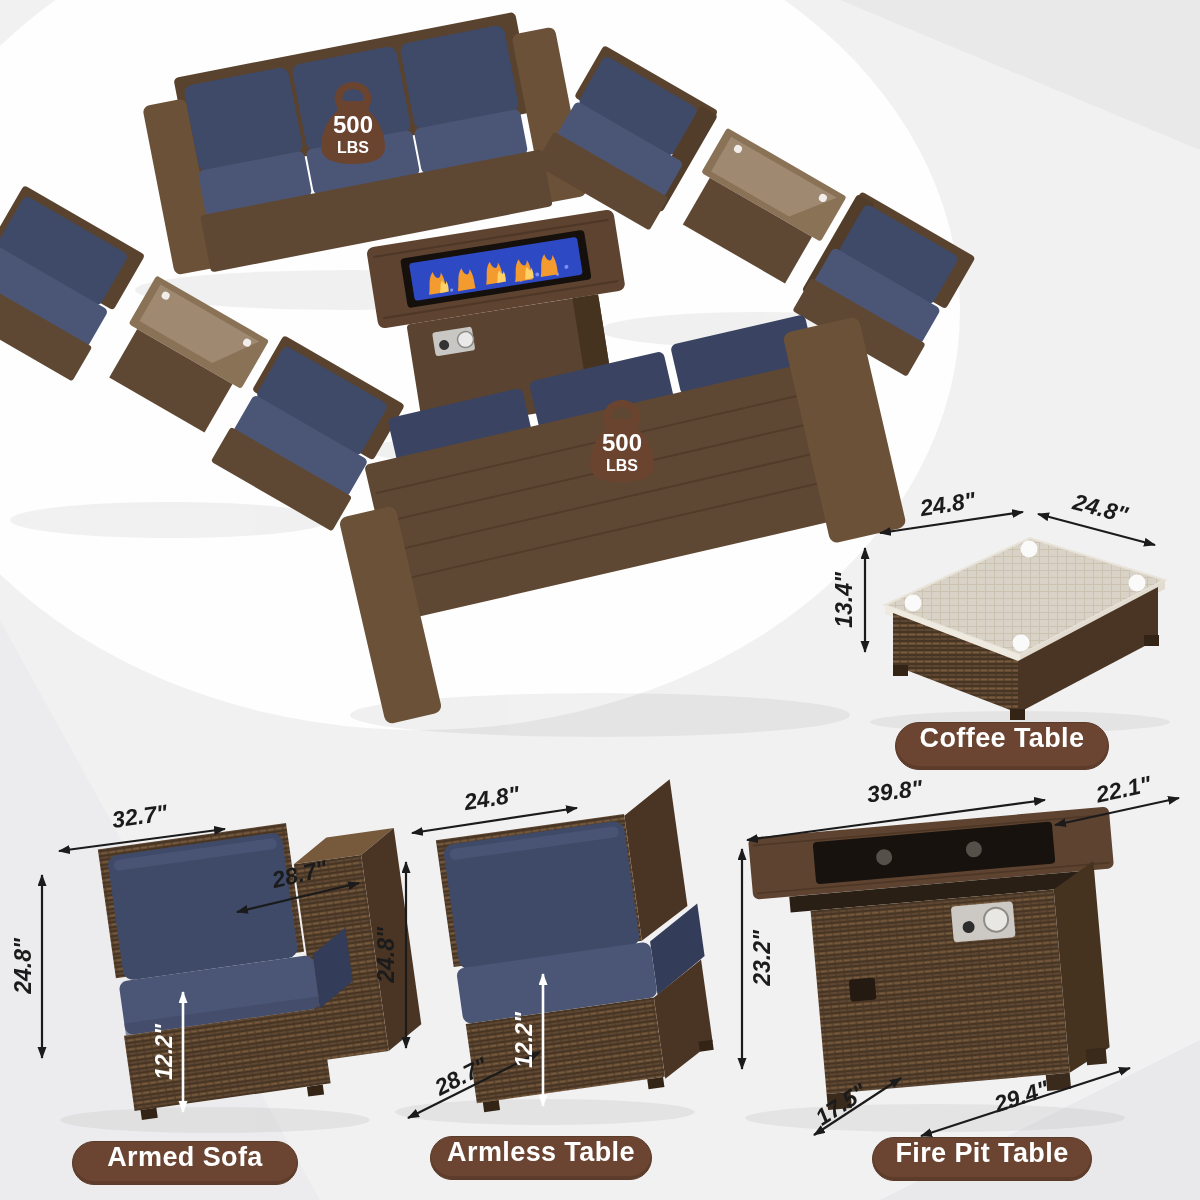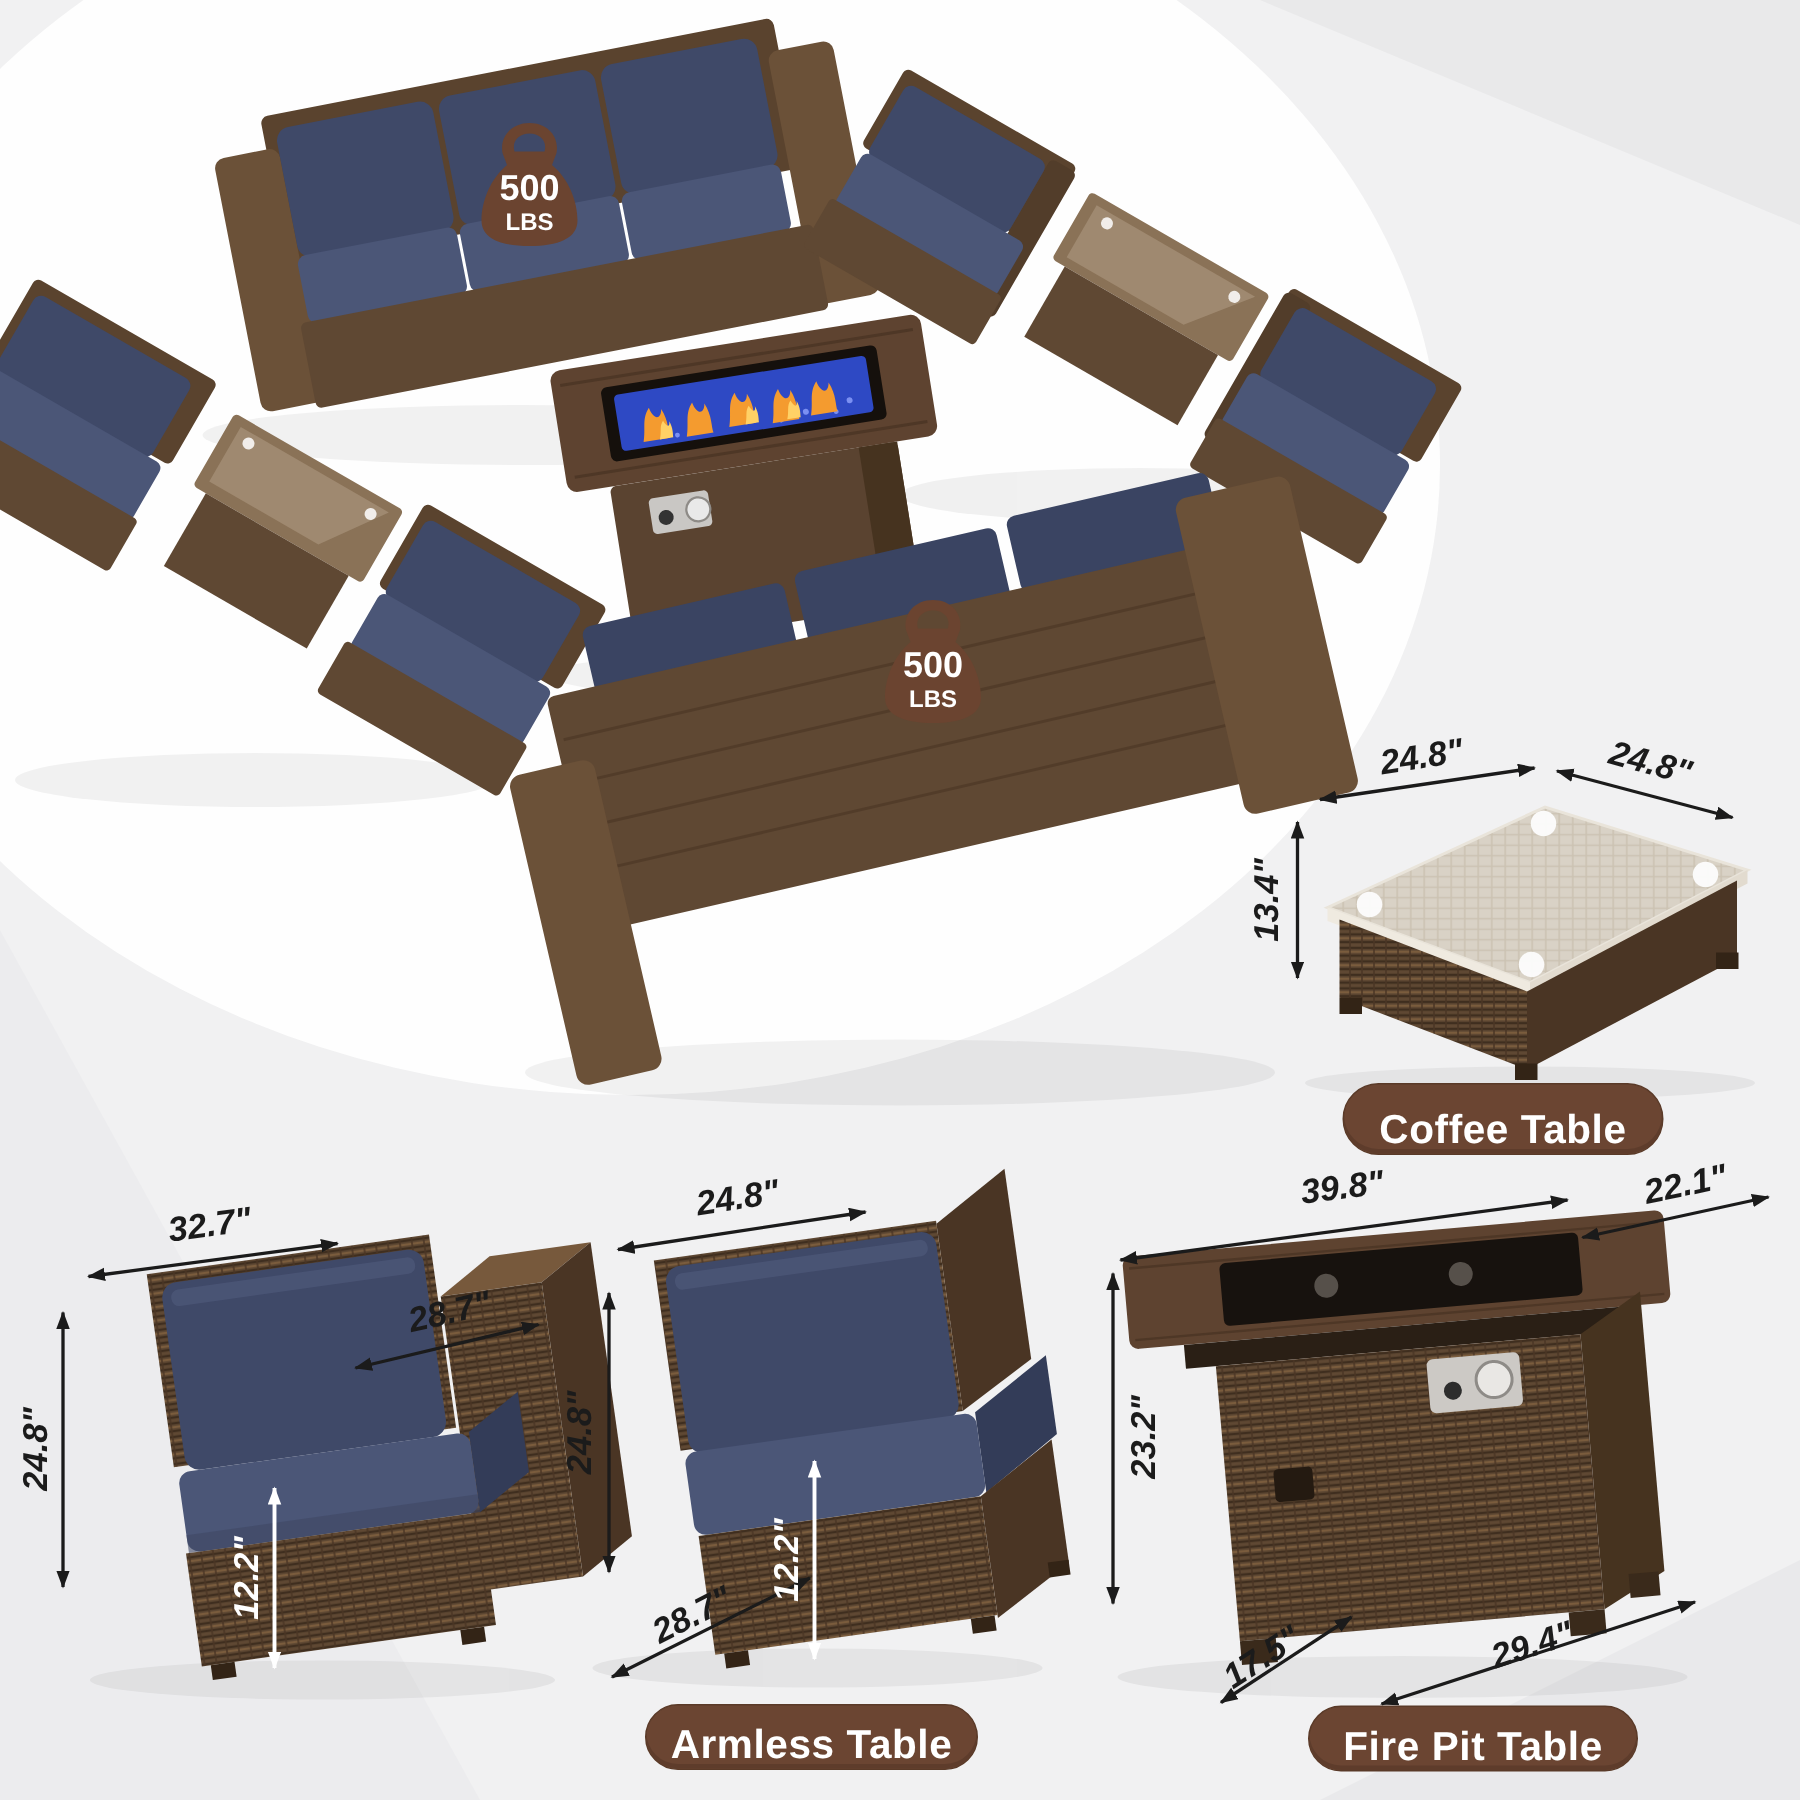--- a/index.html
+++ b/index.html
@@ -7,7 +7,7 @@
           font-family:"Liberation Sans",sans-serif;}
   .layer{position:absolute;left:0;top:0;width:1200px;height:1200px;}
   .pill{position:absolute;background:#6b4532;border:1px solid #5a3a28;border-radius:24px;
-        display:flex;align-items:flex-end;justify-content:center;color:#fff;font-weight:700;
+        display:flex;align-items:flex-start;justify-content:center;color:#fff;font-weight:700;
         font-size:27px;letter-spacing:.4px;box-shadow:inset 0 -3px 0 rgba(0,0,0,.12);}
   #annot line{stroke:#1b1b1b;stroke-width:2.2;}
   #annot line.wl{stroke:#ffffff;stroke-width:2.6;}

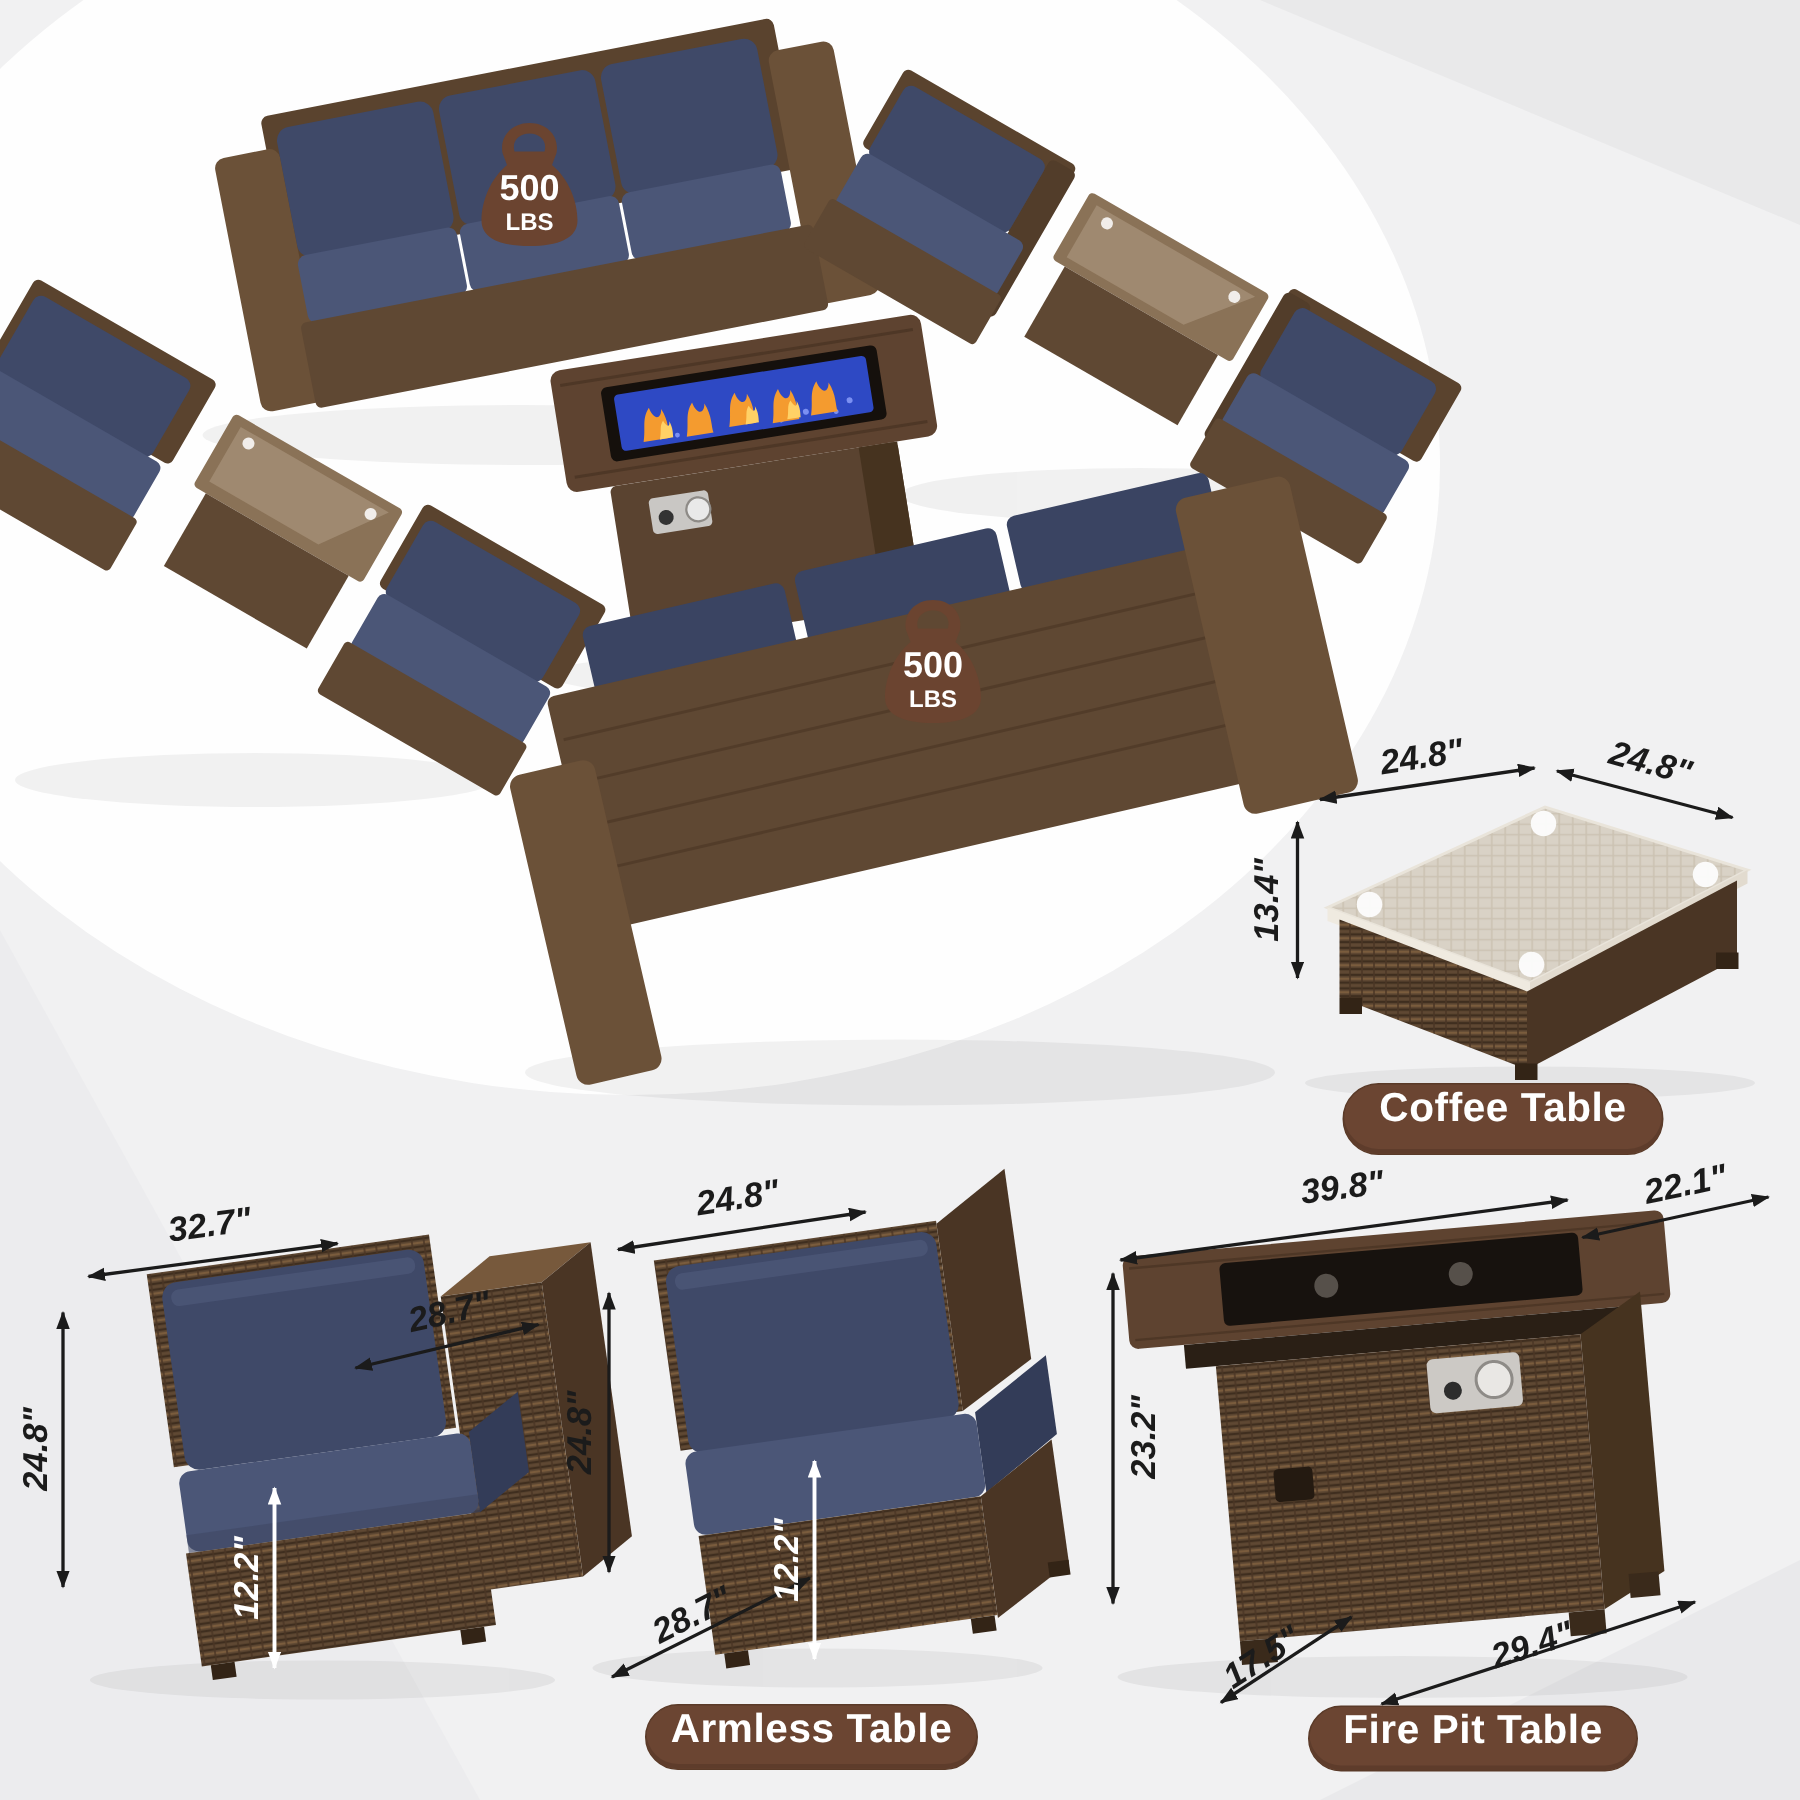--- a/index.html
+++ b/index.html
@@ -307,6 +307,9 @@
   <div class="pill" style="left:895px;top:722px;width:212px;height:46px;">
     <span>Coffee Table</span>
   </div>
+  <div class="pill" style="left:72px;top:1141px;width:224px;height:42px;">
+    <span>Armed Sofa</span>
+  </div>
   <div class="pill" style="left:430px;top:1136px;width:220px;height:42px;">
     <span>Armless Table</span>
   </div>

